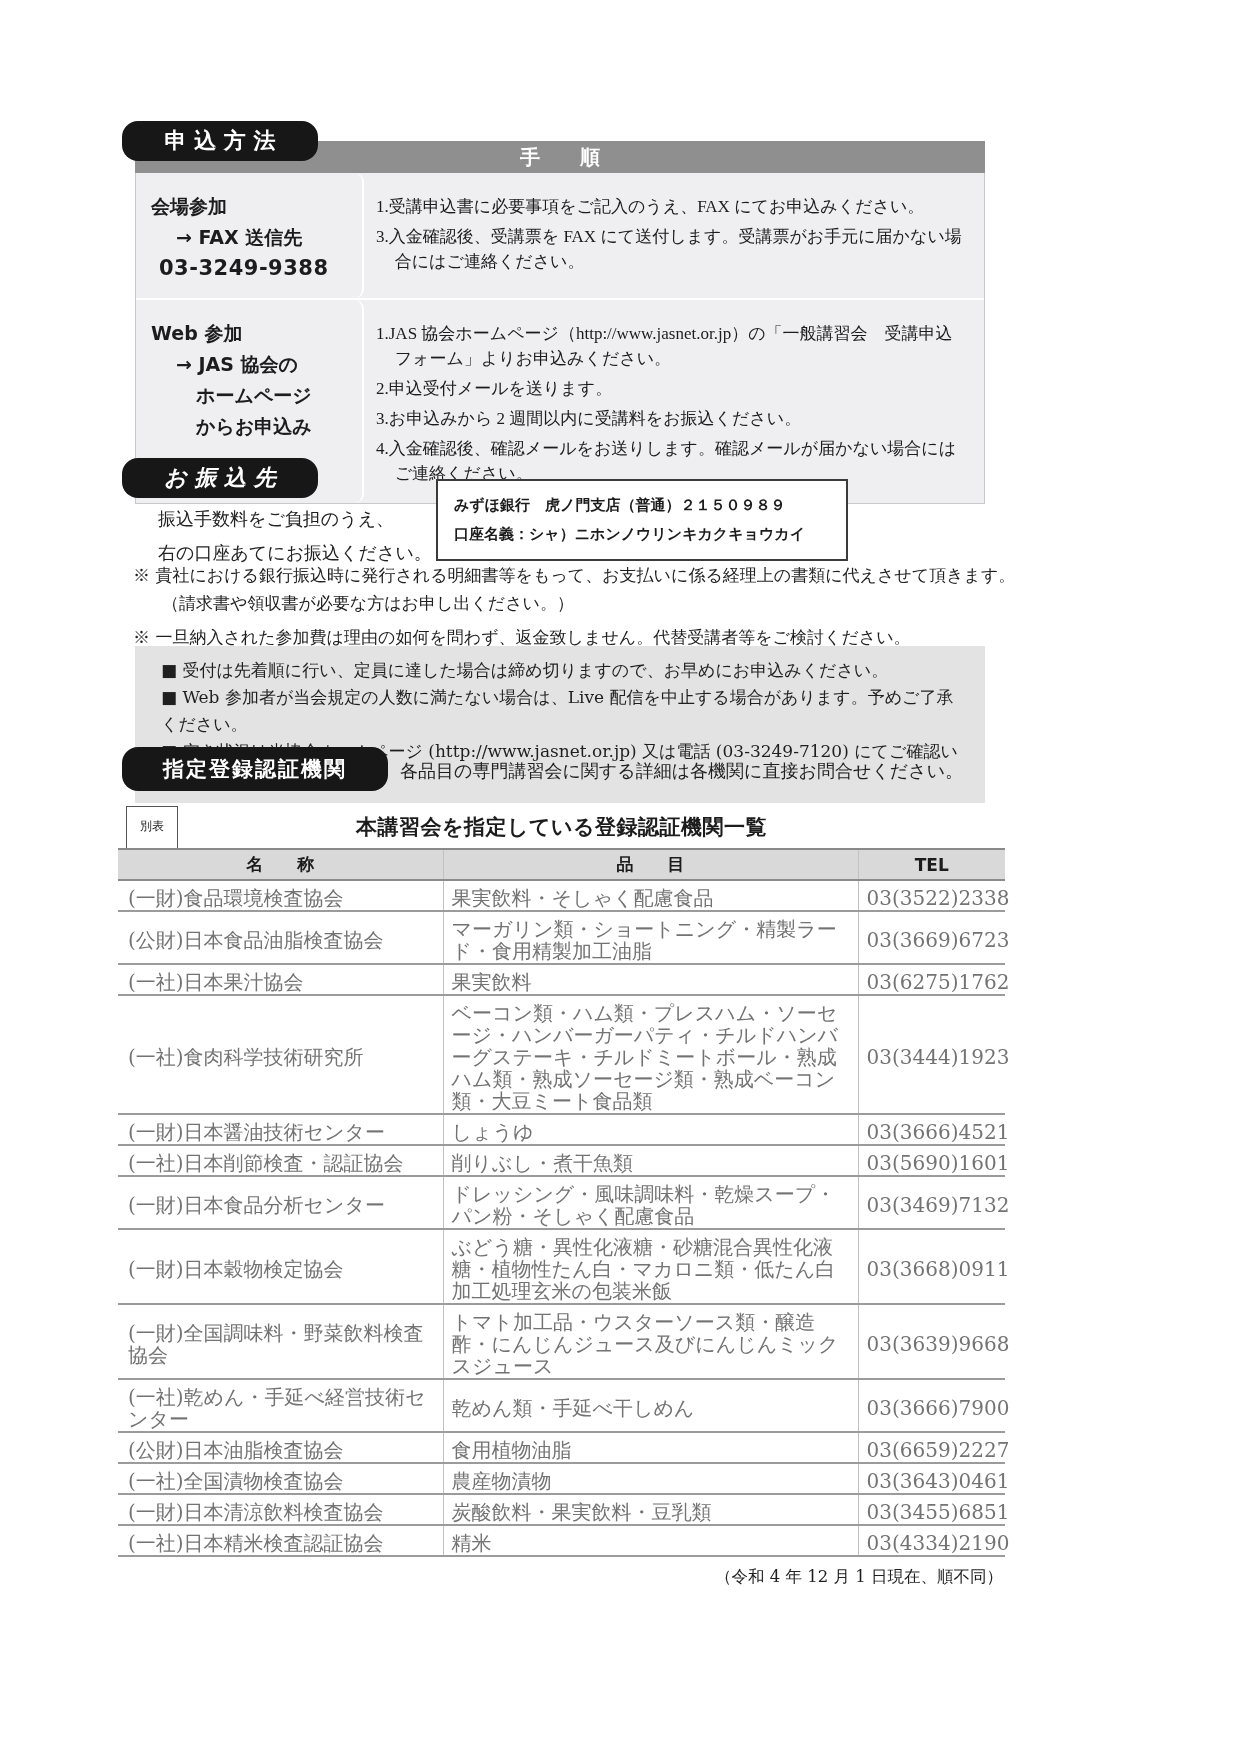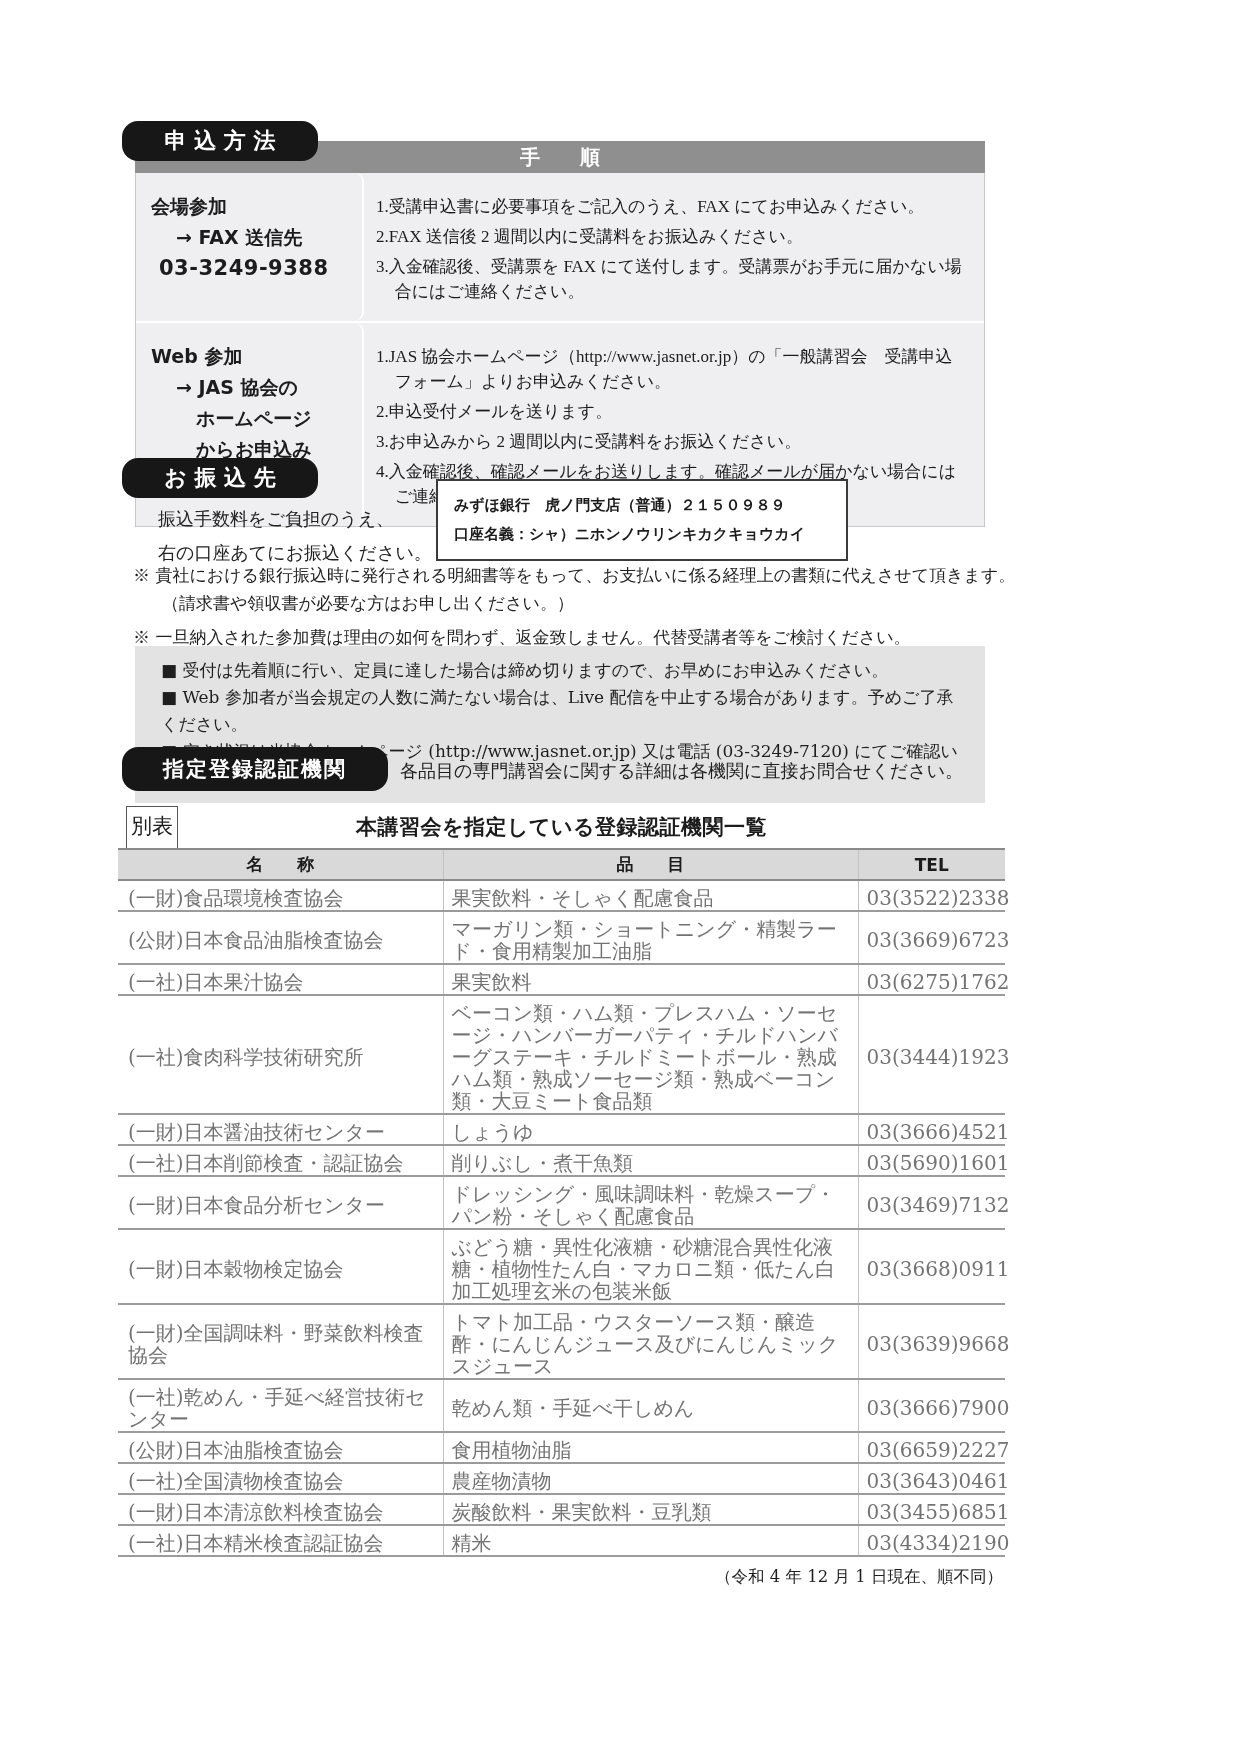--- a/index.html
+++ b/index.html
@@ -110,7 +110,6 @@
       </div>
       <div class="apply-steps">
           <div class="step-line">1.受講申込書に必要事項をご記入のうえ、FAX にてお申込みください。</div>
-          <div class="step-line">2.FAX 送信後 2 週間以内に受講料をお振込みください。</div>
           <div class="step-line">3.入金確認後、受講票を FAX にて送付します。受講票がお手元に届かない場合にはご連絡ください。</div>
         </div>
     </div>

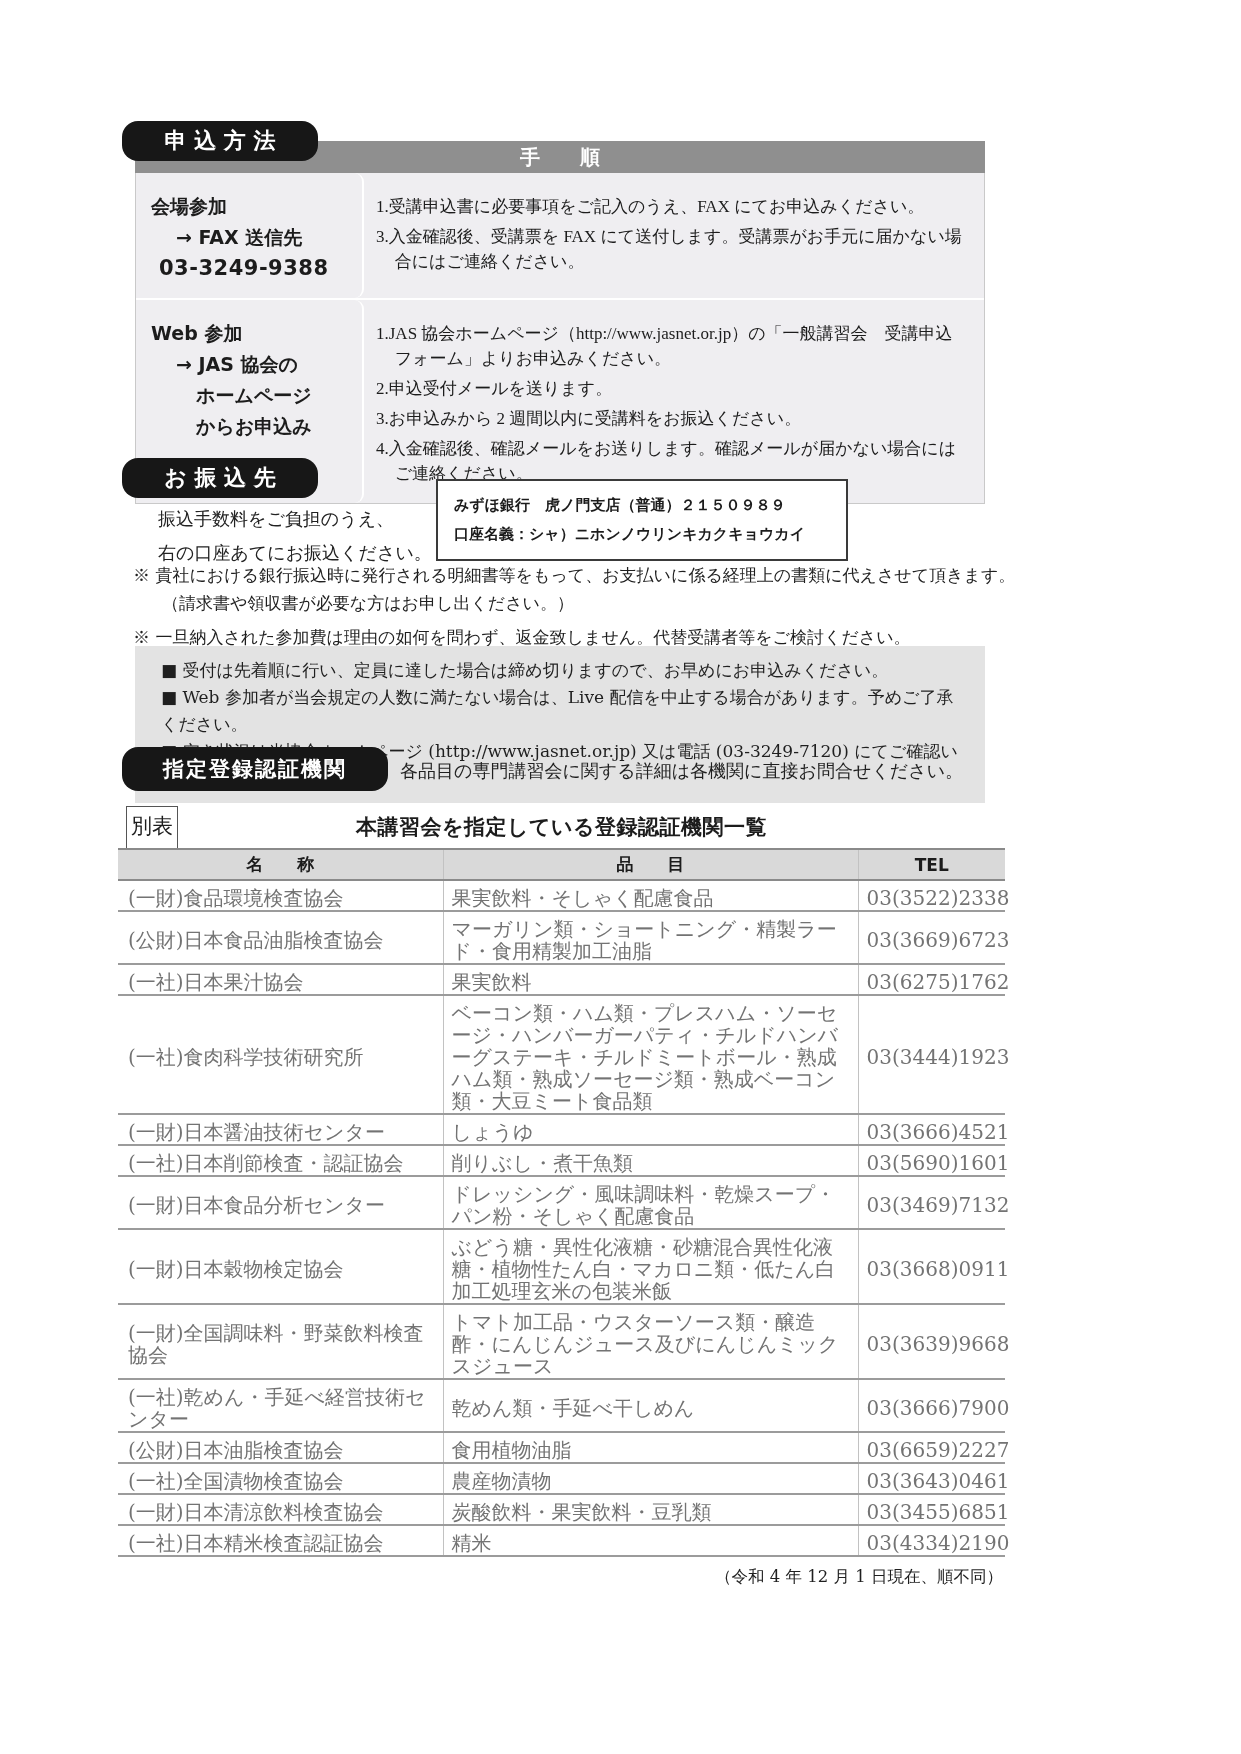--- a/index.html
+++ b/index.html
@@ -17,7 +17,7 @@
     border-radius:16px; text-align:center;
   }
   .badge-apply   { left:122px; top:121px; width:196px; height:40px; line-height:40px; font-size:22px; z-index:3; }
-  .badge-payment { left:122px; top:458px; width:196px; height:40px; line-height:40px; font-size:22px; }
+  .badge-payment { left:122px; top:458px; width:196px; height:40px; line-height:40px; font-size:22px;font-style:italic; }
   .badge-cert    { left:122px; top:747px; width:266px; height:44px; line-height:44px; font-size:21px; letter-spacing:2px; }
 
   

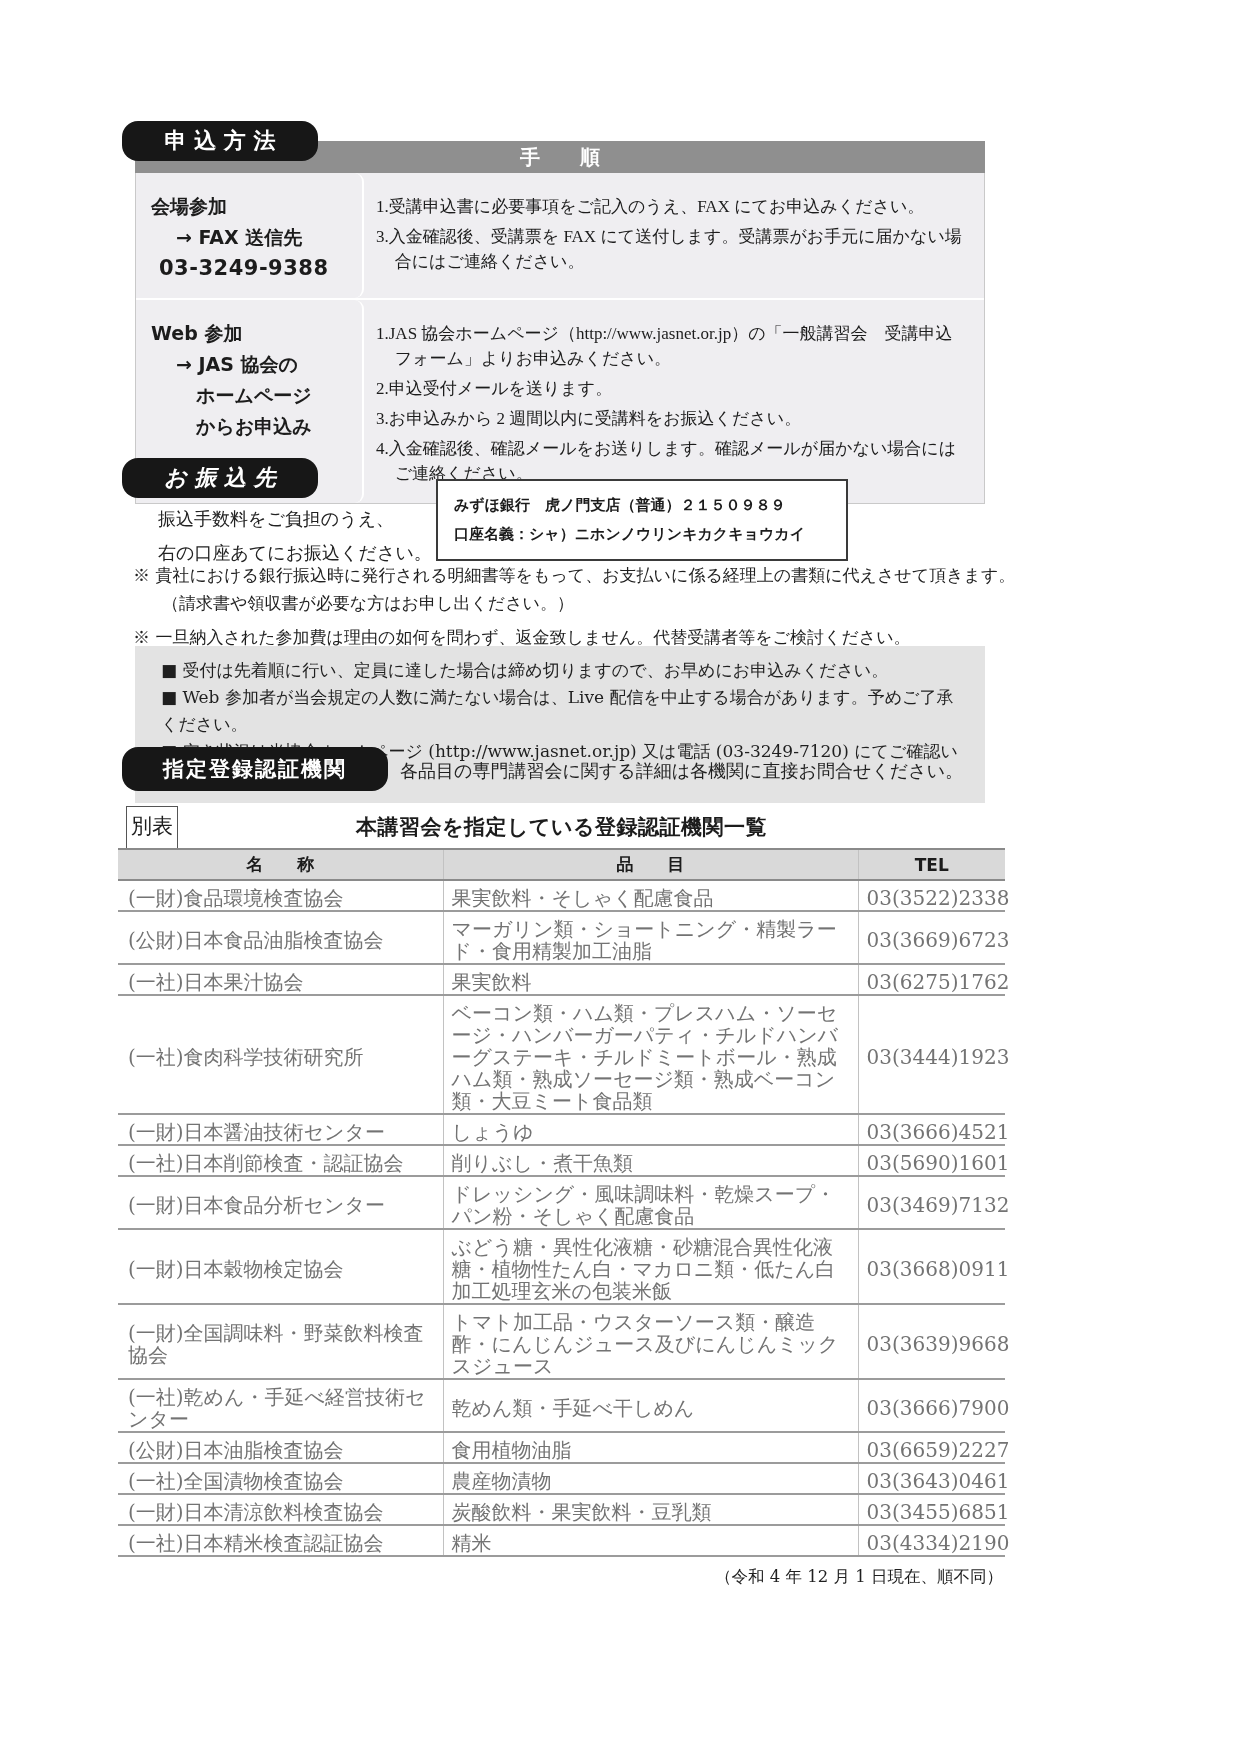--- a/index.html
+++ b/index.html
@@ -66,7 +66,7 @@
   .cert-intro { position:absolute; left:400px; top:759px; font-size:18px; color:#1f1f1f; }
   .appendix-box {
     position:absolute; left:126px; top:806px; width:52px; height:56px;
-    border:1px solid #555; text-align:center; line-height:38px; font-size:21px;
+    border:1px solid #555; text-align:center; line-height:38px; font-size:12px;
   }
   .cert-title {
     position:absolute; left:180px; top:813px; width:763px; text-align:center;

